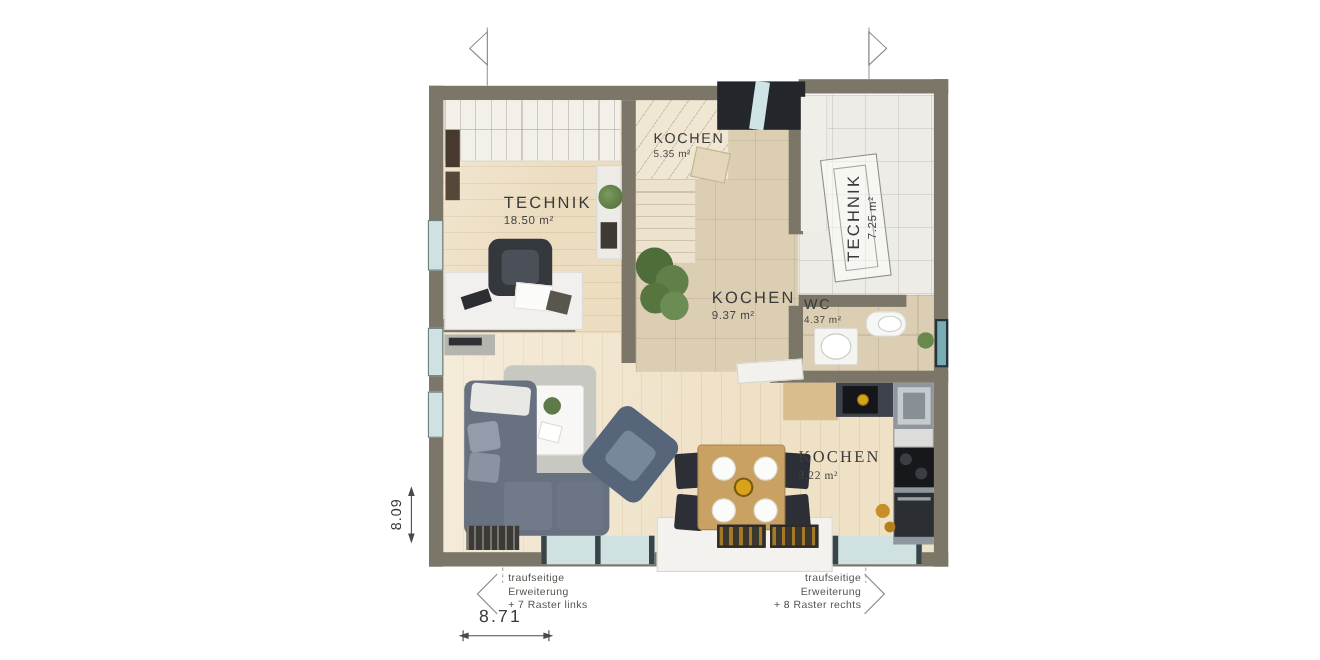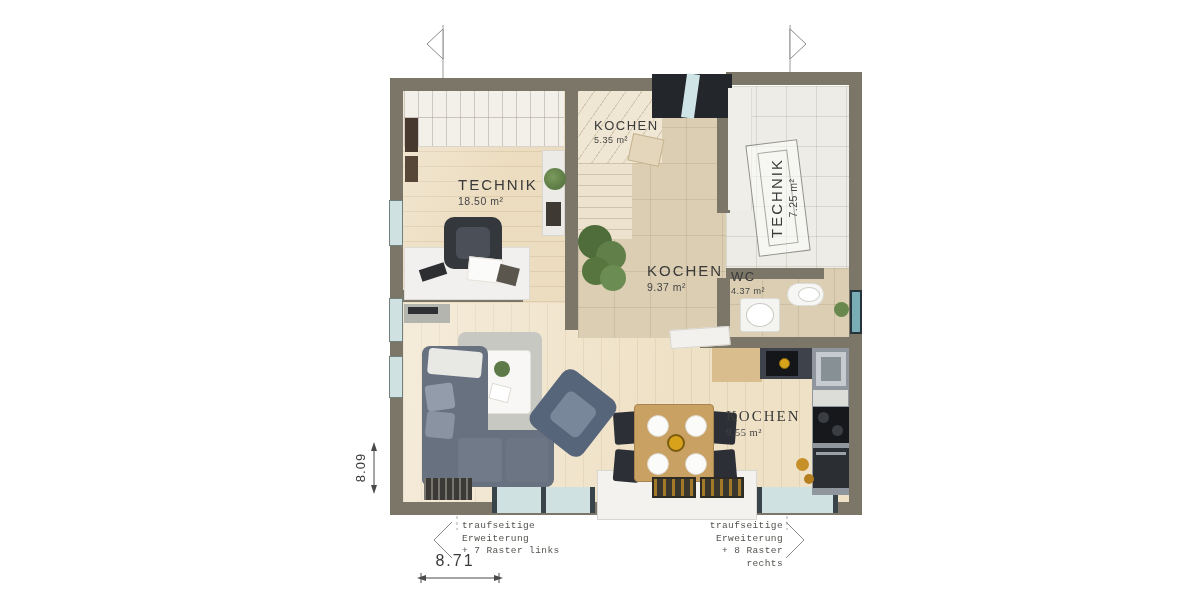--- a/index.html
+++ b/index.html
@@ -211,7 +211,7 @@
   </div>
   <div class="room-label" style="left:726px;top:408px;font-family:Liberation Serif, serif;">
     <span class="title">KOCHEN</span>
-    <span class="area">9.55 m²</span>
+    <span class="area">3.22 m²</span>
   </div>
 
   <div class="dim" style="left:340px;top:460px;width:40px;text-align:center;font-size:13px;letter-spacing:1px;transform:rotate(-90deg);">8.09</div>

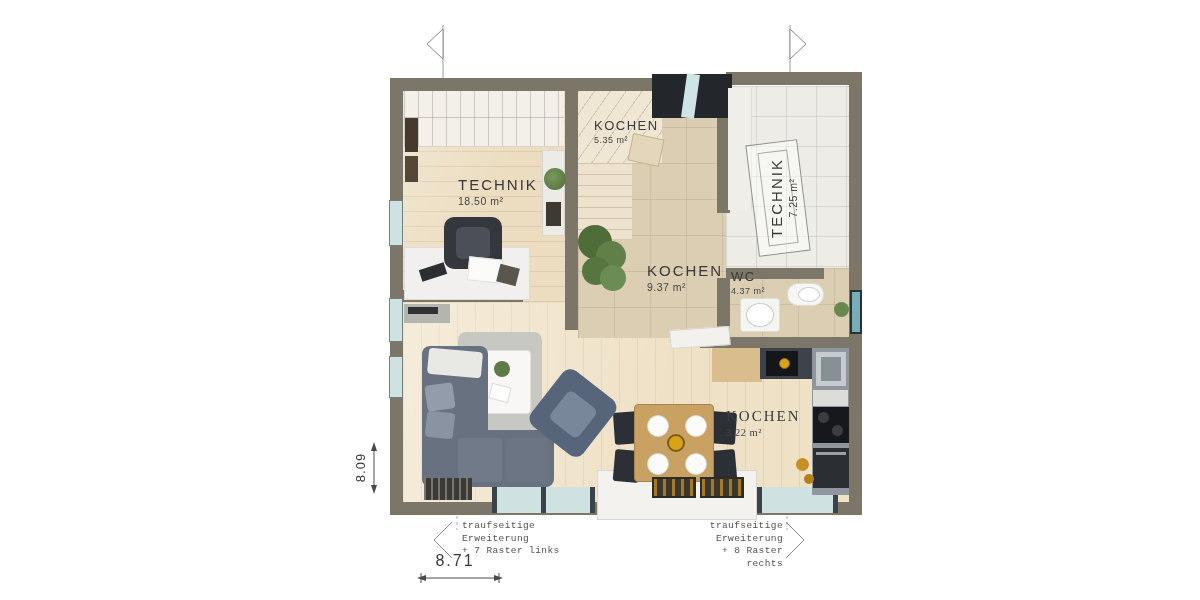--- a/index.html
+++ b/index.html
@@ -28,7 +28,7 @@
   .room-label .area{display:block;font-size:10.5px;letter-spacing:.5px;margin-top:2px;color:#454545;}
   .room-label.small .title{font-size:13px;letter-spacing:1.5px;}
   .room-label.small .area{font-size:9px;}
-  .ann{position:absolute;font-size:9.5px;line-height:12.5px;color:#55534e;letter-spacing:.4px;font-family:Liberation Mono, monospace;}
+  .ann{position:absolute;font-size:9.5px;line-height:12.5px;color:#55534e;letter-spacing:.4px;}
   .ann span{display:block;}
   .dim{position:absolute;color:#3a3a3a;}
   .glass{background:#cfe1e0;border:1px solid #70807e;box-sizing:border-box;}

